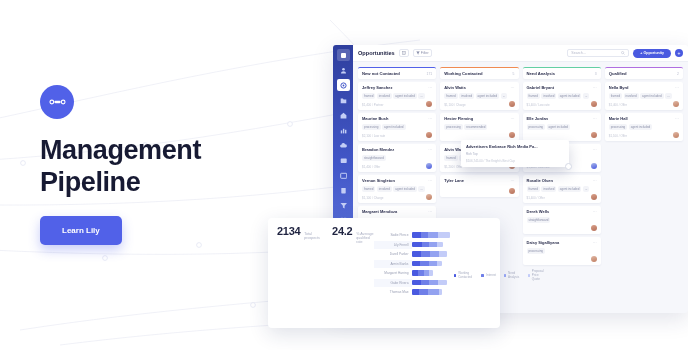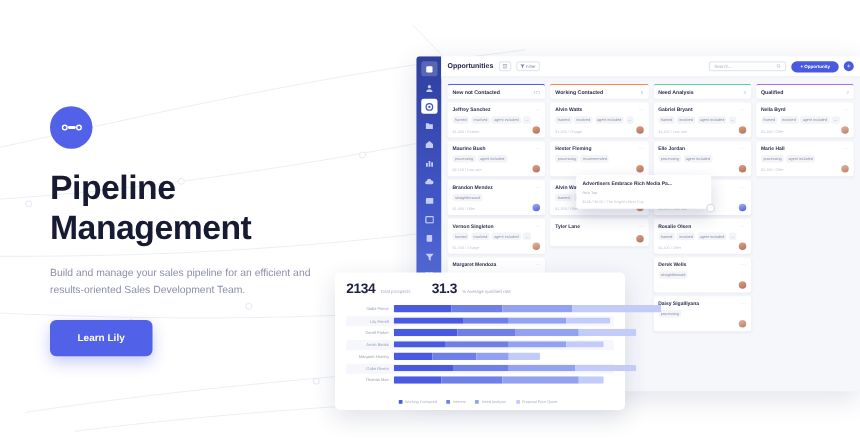--- a/index.html
+++ b/index.html
@@ -202,8 +202,8 @@
     </svg>
   </div>
   <div class="hero-title">
+    <div>Management</div>
     <div>Pipeline</div>
-    <div>Management</div>
   </div>
   <div class="hero-sub">Build and manage your sales pipeline for an efficient and results-oriented Sales Development Team.</div>
   <button class="learn-btn">Learn Lily</button>

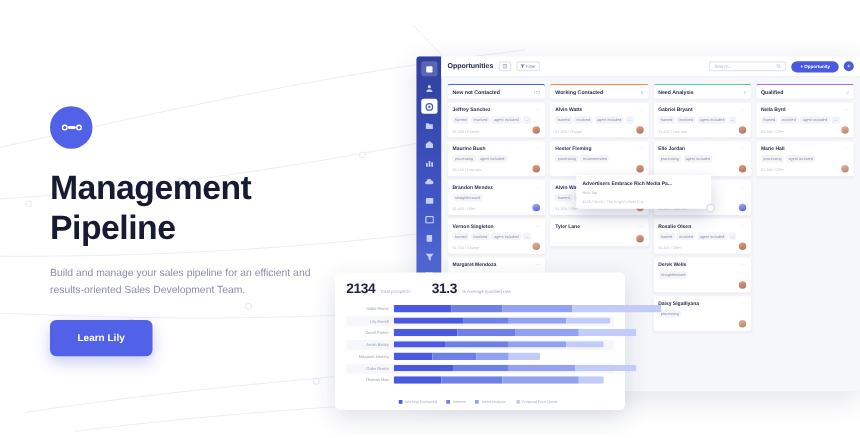--- a/index.html
+++ b/index.html
@@ -205,7 +205,6 @@
     <div>Management</div>
     <div>Pipeline</div>
   </div>
-  <div class="hero-sub">Build and manage your sales pipeline for an efficient and results-oriented Sales Development Team.</div>
   <button class="learn-btn">Learn Lily</button>
 </div>
 

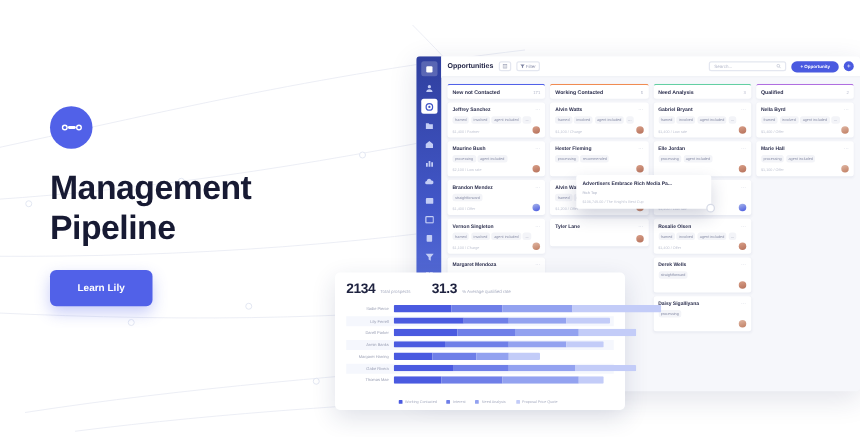--- a/index.html
+++ b/index.html
@@ -145,7 +145,7 @@
     position:absolute; left:268px; top:218px; width:232px; height:110px;
     background:#fff; border-radius:4px; z-index:6;
     box-shadow:0 6px 20px rgba(30,40,90,.14);
-    padding:7px 9px 5px; display:flex; flex-direction:column;
+    padding:7px 9px 5px; display:flex; flex-direction:row;
   }
   .kpis { display:flex; align-items:baseline; gap:4px; }
   .kpi-num { font-size:11px; font-weight:bold; color:#1f2340; letter-spacing:-0.3px; }

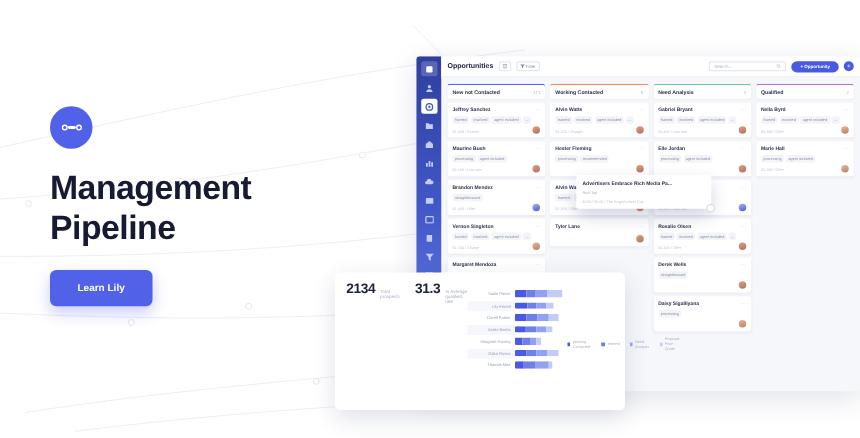--- a/index.html
+++ b/index.html
@@ -562,7 +562,7 @@
     <span class="kpi-num">2134</span>
     <span class="kpi-lab">Total prospects</span>
     <span class="kpi-gap"></span>
-    <span class="kpi-num">31.3</span>
+    <span class="kpi-num">24.2</span>
     <span class="kpi-lab">% Average qualified rate</span>
   </div>
   <div class="rows" id="rows">

